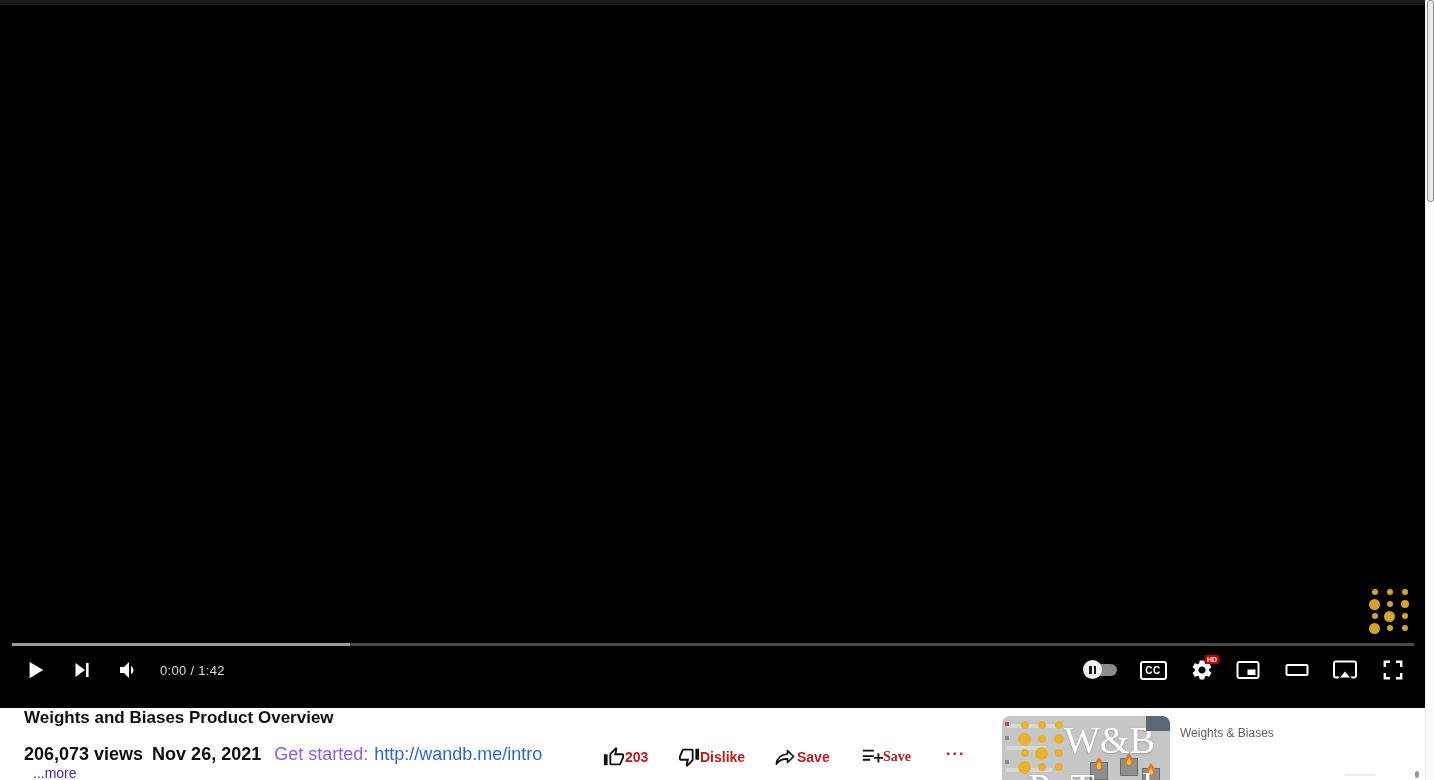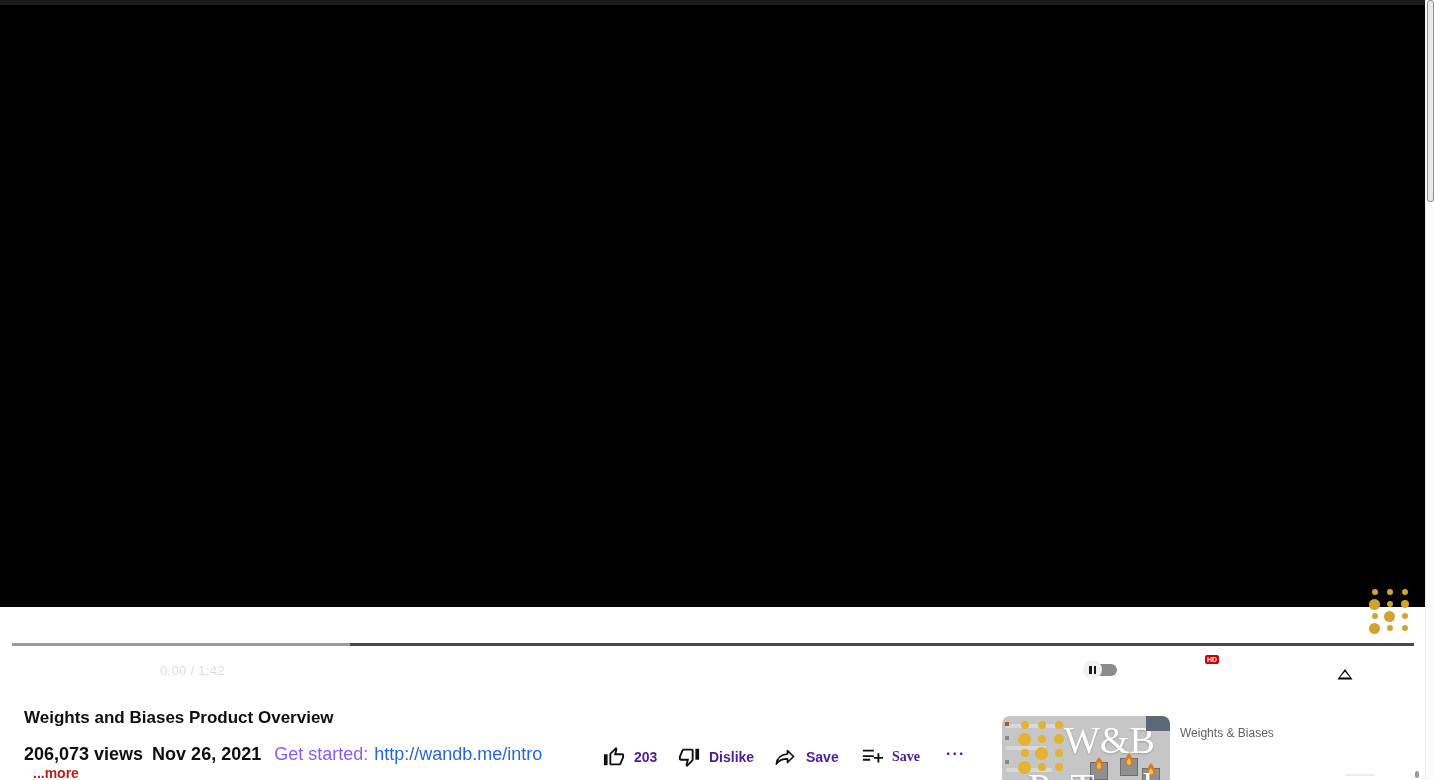--- a/index.html
+++ b/index.html
@@ -7,7 +7,7 @@
   .abs{position:absolute;}
 
   
-  #video-region{left:0;top:0;width:1426px;height:607px;background:#000;}
+  #video-region{left:0;top:0;width:1426px;height:708px;background:#000;}
   #top-strip{left:0;top:0;width:100%;height:5px;background:#1b1b1b;}
 
   

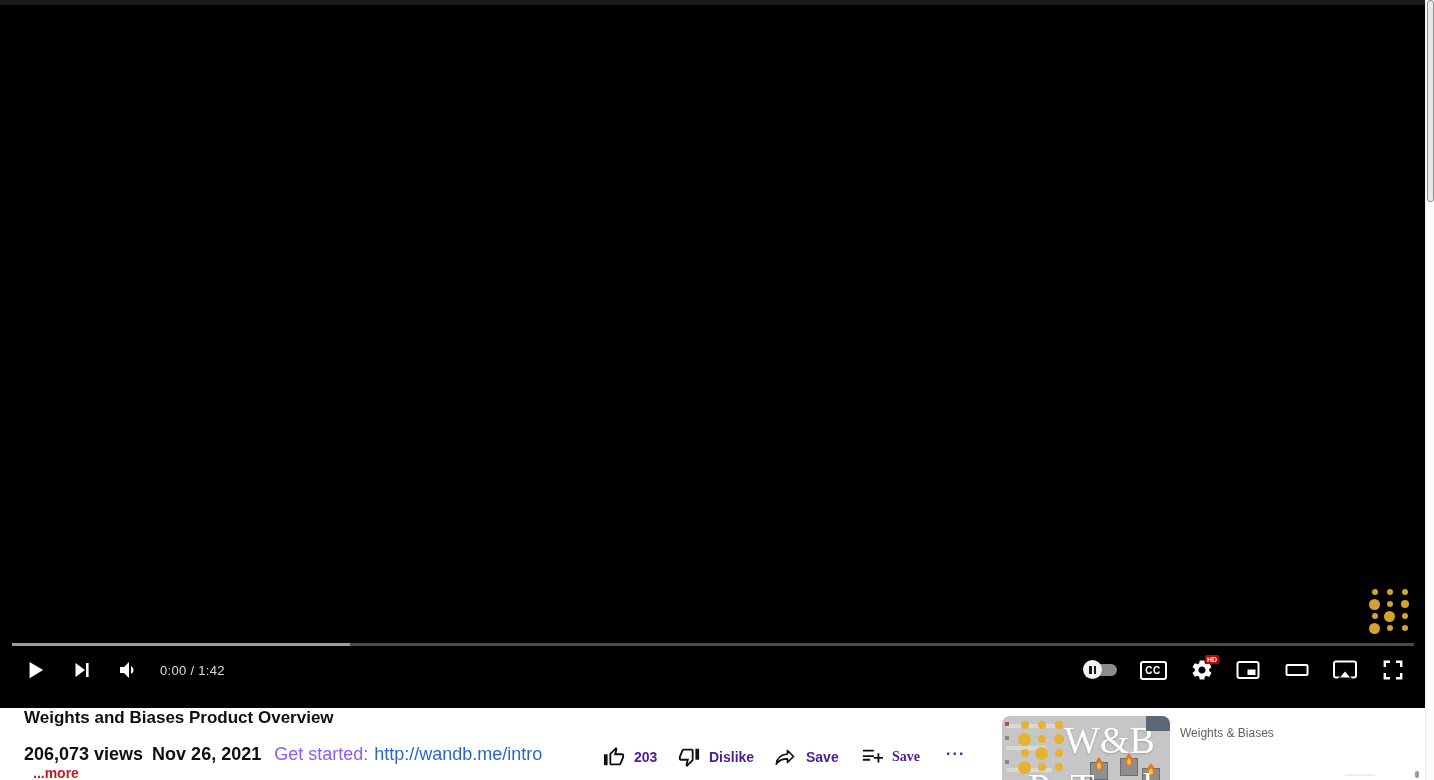--- a/index.html
+++ b/index.html
@@ -49,7 +49,7 @@
   #meta-row a{color:#2b66d4;text-decoration:none;margin-left:6px;}
   #show-more{left:33px;top:765px;font-size:14px;font-weight:700;color:#b91c1c;cursor:pointer;}
 
-  .action{position:absolute;top:743px;height:28px;display:flex;align-items:center;gap:9px;cursor:pointer;color:#4c1d95;font-size:14px;font-weight:700;text-align:center;}
+  .action{position:absolute;top:743px;height:28px;display:flex;align-items:center;cursor:pointer;color:#b91c1c;font-size:14px;font-weight:700;text-align:center;}
   .action svg{display:block;}
   #more-actions{letter-spacing:2px;font-size:16px;font-weight:900;}
 

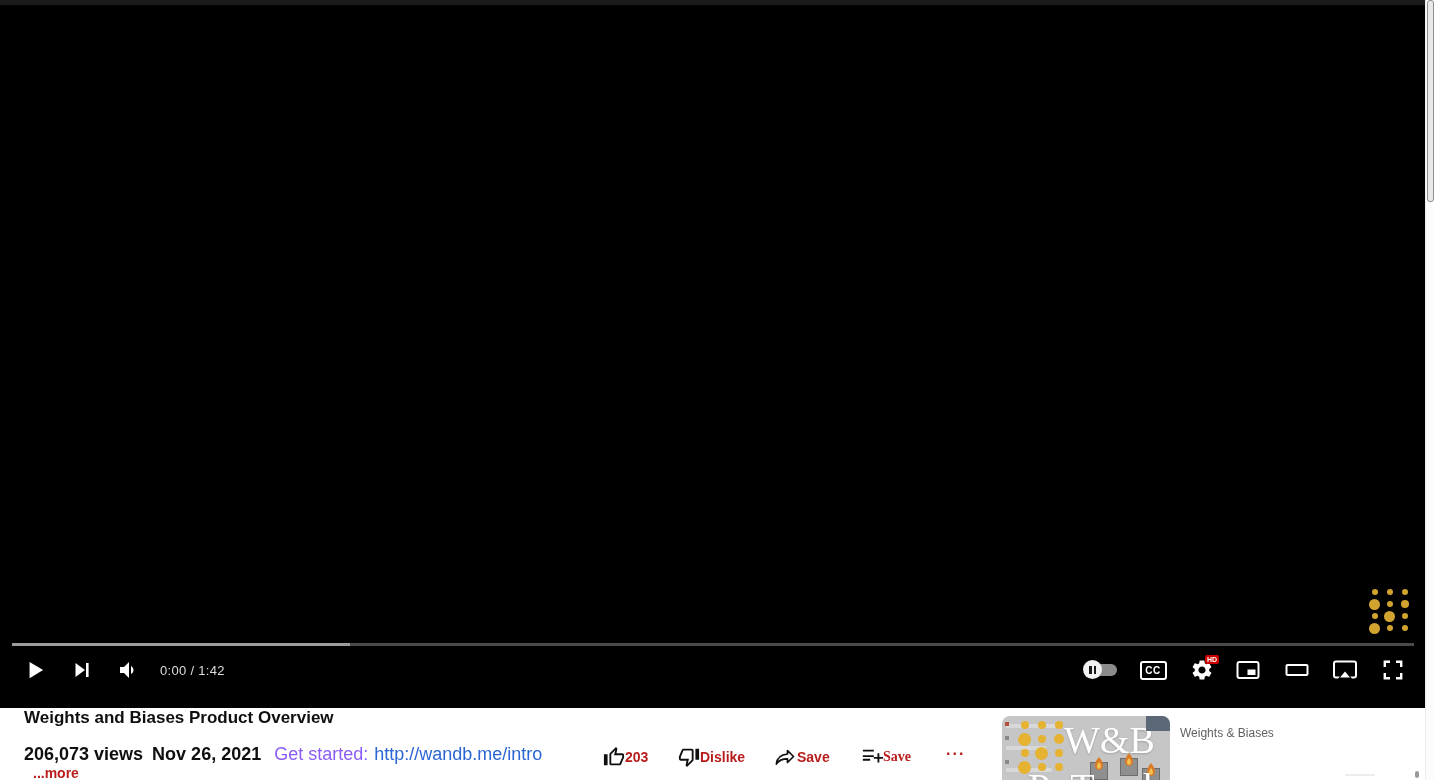--- a/index.html
+++ b/index.html
@@ -47,7 +47,7 @@
   #meta-row .sep2{width:13px;}
   #meta-row .gray{color:#8b5cf6;}
   #meta-row a{color:#2b66d4;text-decoration:none;margin-left:6px;}
-  #show-more{left:33px;top:765px;font-size:14px;font-weight:700;color:#b91c1c;cursor:pointer;}
+  #show-more{left:33px;top:765px;font-size:14px;font-weight:400;color:#4c1d95;cursor:pointer;}
 
   .action{position:absolute;top:743px;height:28px;display:flex;align-items:center;cursor:pointer;color:#b91c1c;font-size:14px;font-weight:700;text-align:center;}
   .action svg{display:block;}

